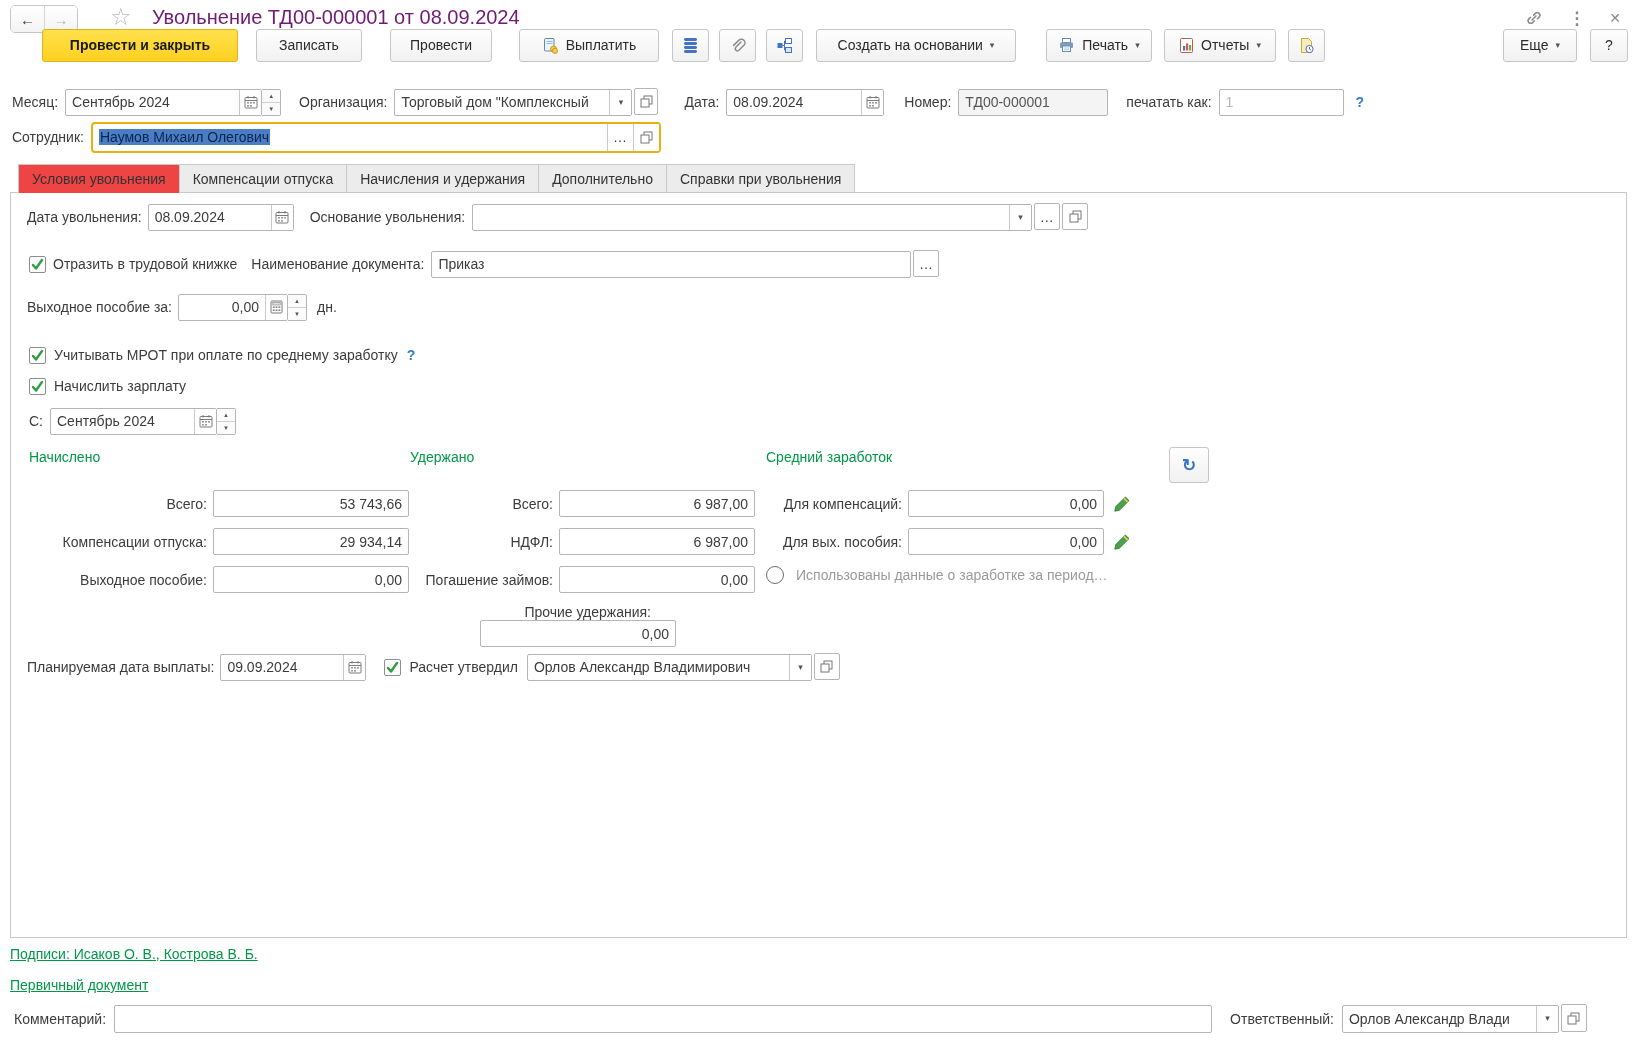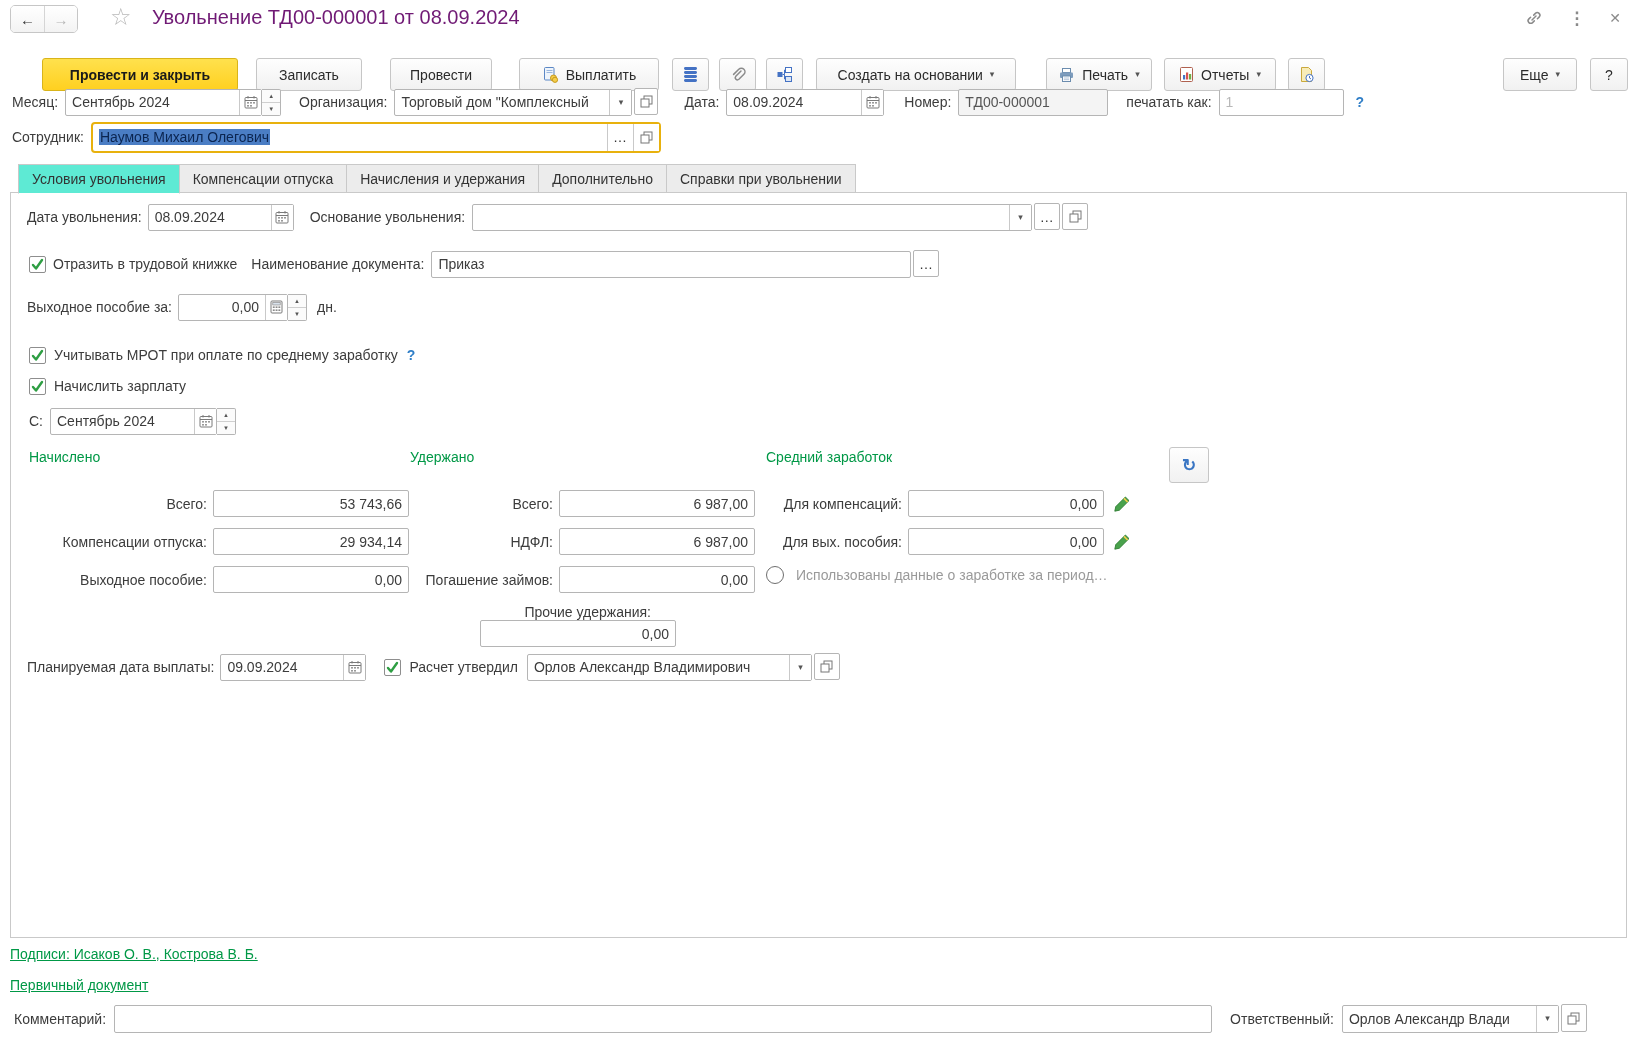--- a/index.html
+++ b/index.html
@@ -52,7 +52,7 @@
   .tb-ico { position:absolute; top:8px; width:22px; height:20px; display:flex; align-items:center; justify-content:center; color:#8a8a8a; }
 
   
-  .toolbar { position:absolute; left:10px; top:58px; right:10px; height:34px; display:flex; align-items:flex-start;padding-left:32px; }
+  .toolbar { position:absolute; left:10px; top:28px; right:10px; height:34px; display:flex; align-items:center;padding-left:32px; }
 
   
   .tabs { position:absolute; left:18px; top:164px; display:flex; z-index:3; }

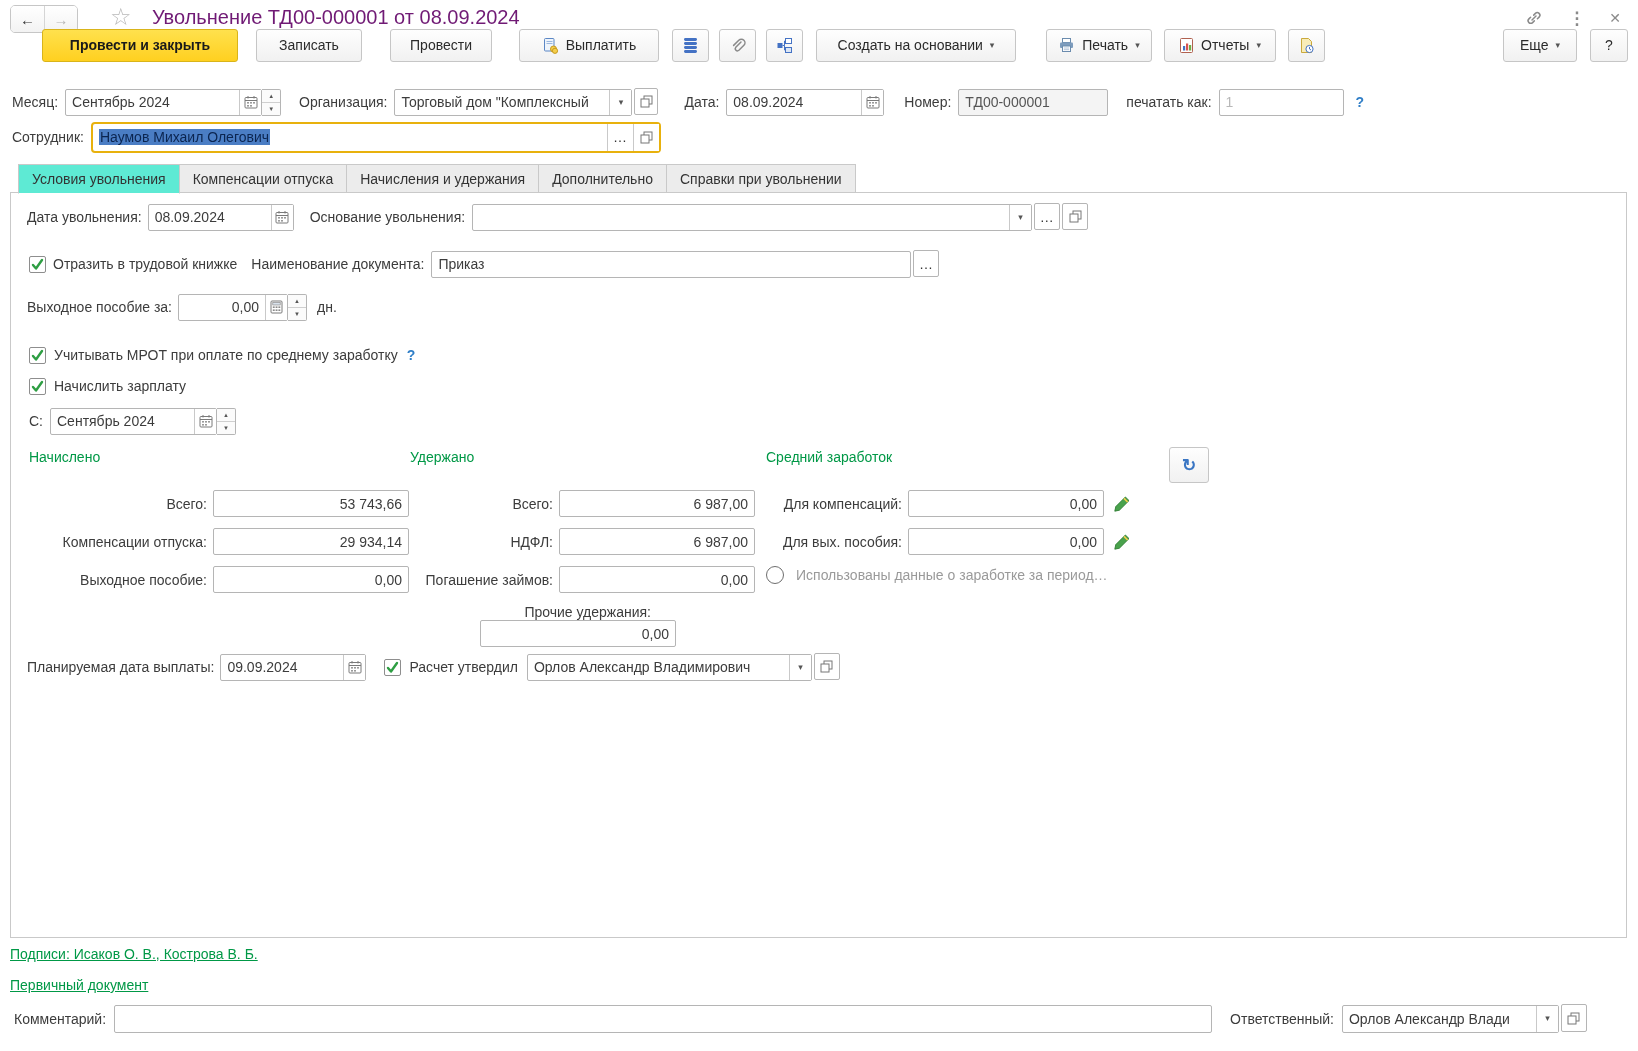--- a/index.html
+++ b/index.html
@@ -59,7 +59,7 @@
   .tab { padding:6px 13px 5px; background:#ececec; border:1px solid #c9c9c9; margin-left:-1px;
          font-size:14px; color:#333; white-space:nowrap; }
   .tab:first-child { margin-left:0; }
-  .tab.active { background:#5eead4; border-bottom:1px solid #fff; margin-bottom:-1px; position:relative; z-index:4; }
+  .tab.active { background:#ef4444; border-bottom:1px solid #fff; margin-bottom:-1px; position:relative; z-index:4; }
   .panel { position:absolute; left:10px; top:192px; width:1617px; height:746px; border:1px solid #c9c9c9; background:#fff; }
 
   .pencil { margin-left:9px; }

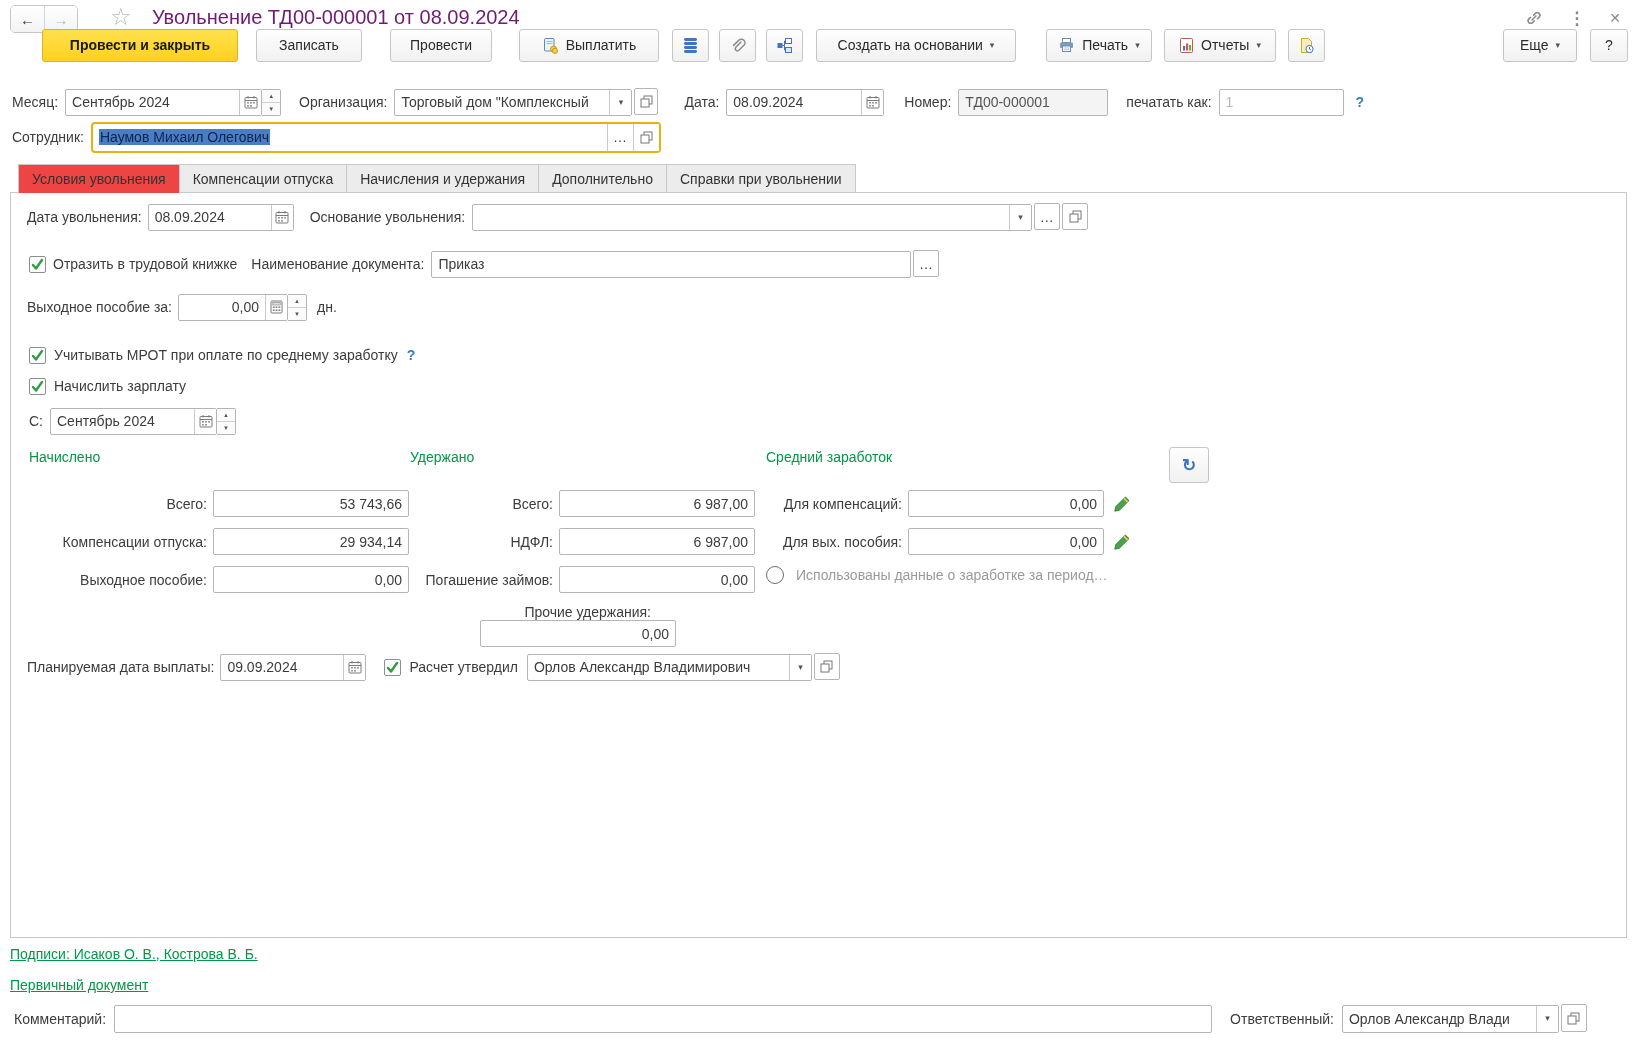--- a/index.html
+++ b/index.html
@@ -284,7 +284,7 @@
     <div class="tab">Компенсации отпуска</div>
     <div class="tab">Начисления и удержания</div>
     <div class="tab">Дополнительно</div>
-    <div class="tab">Справки при увольнении</div>
+    <div class="tab">Справки при увольнения</div>
   </div>
 
   <div class="panel">

